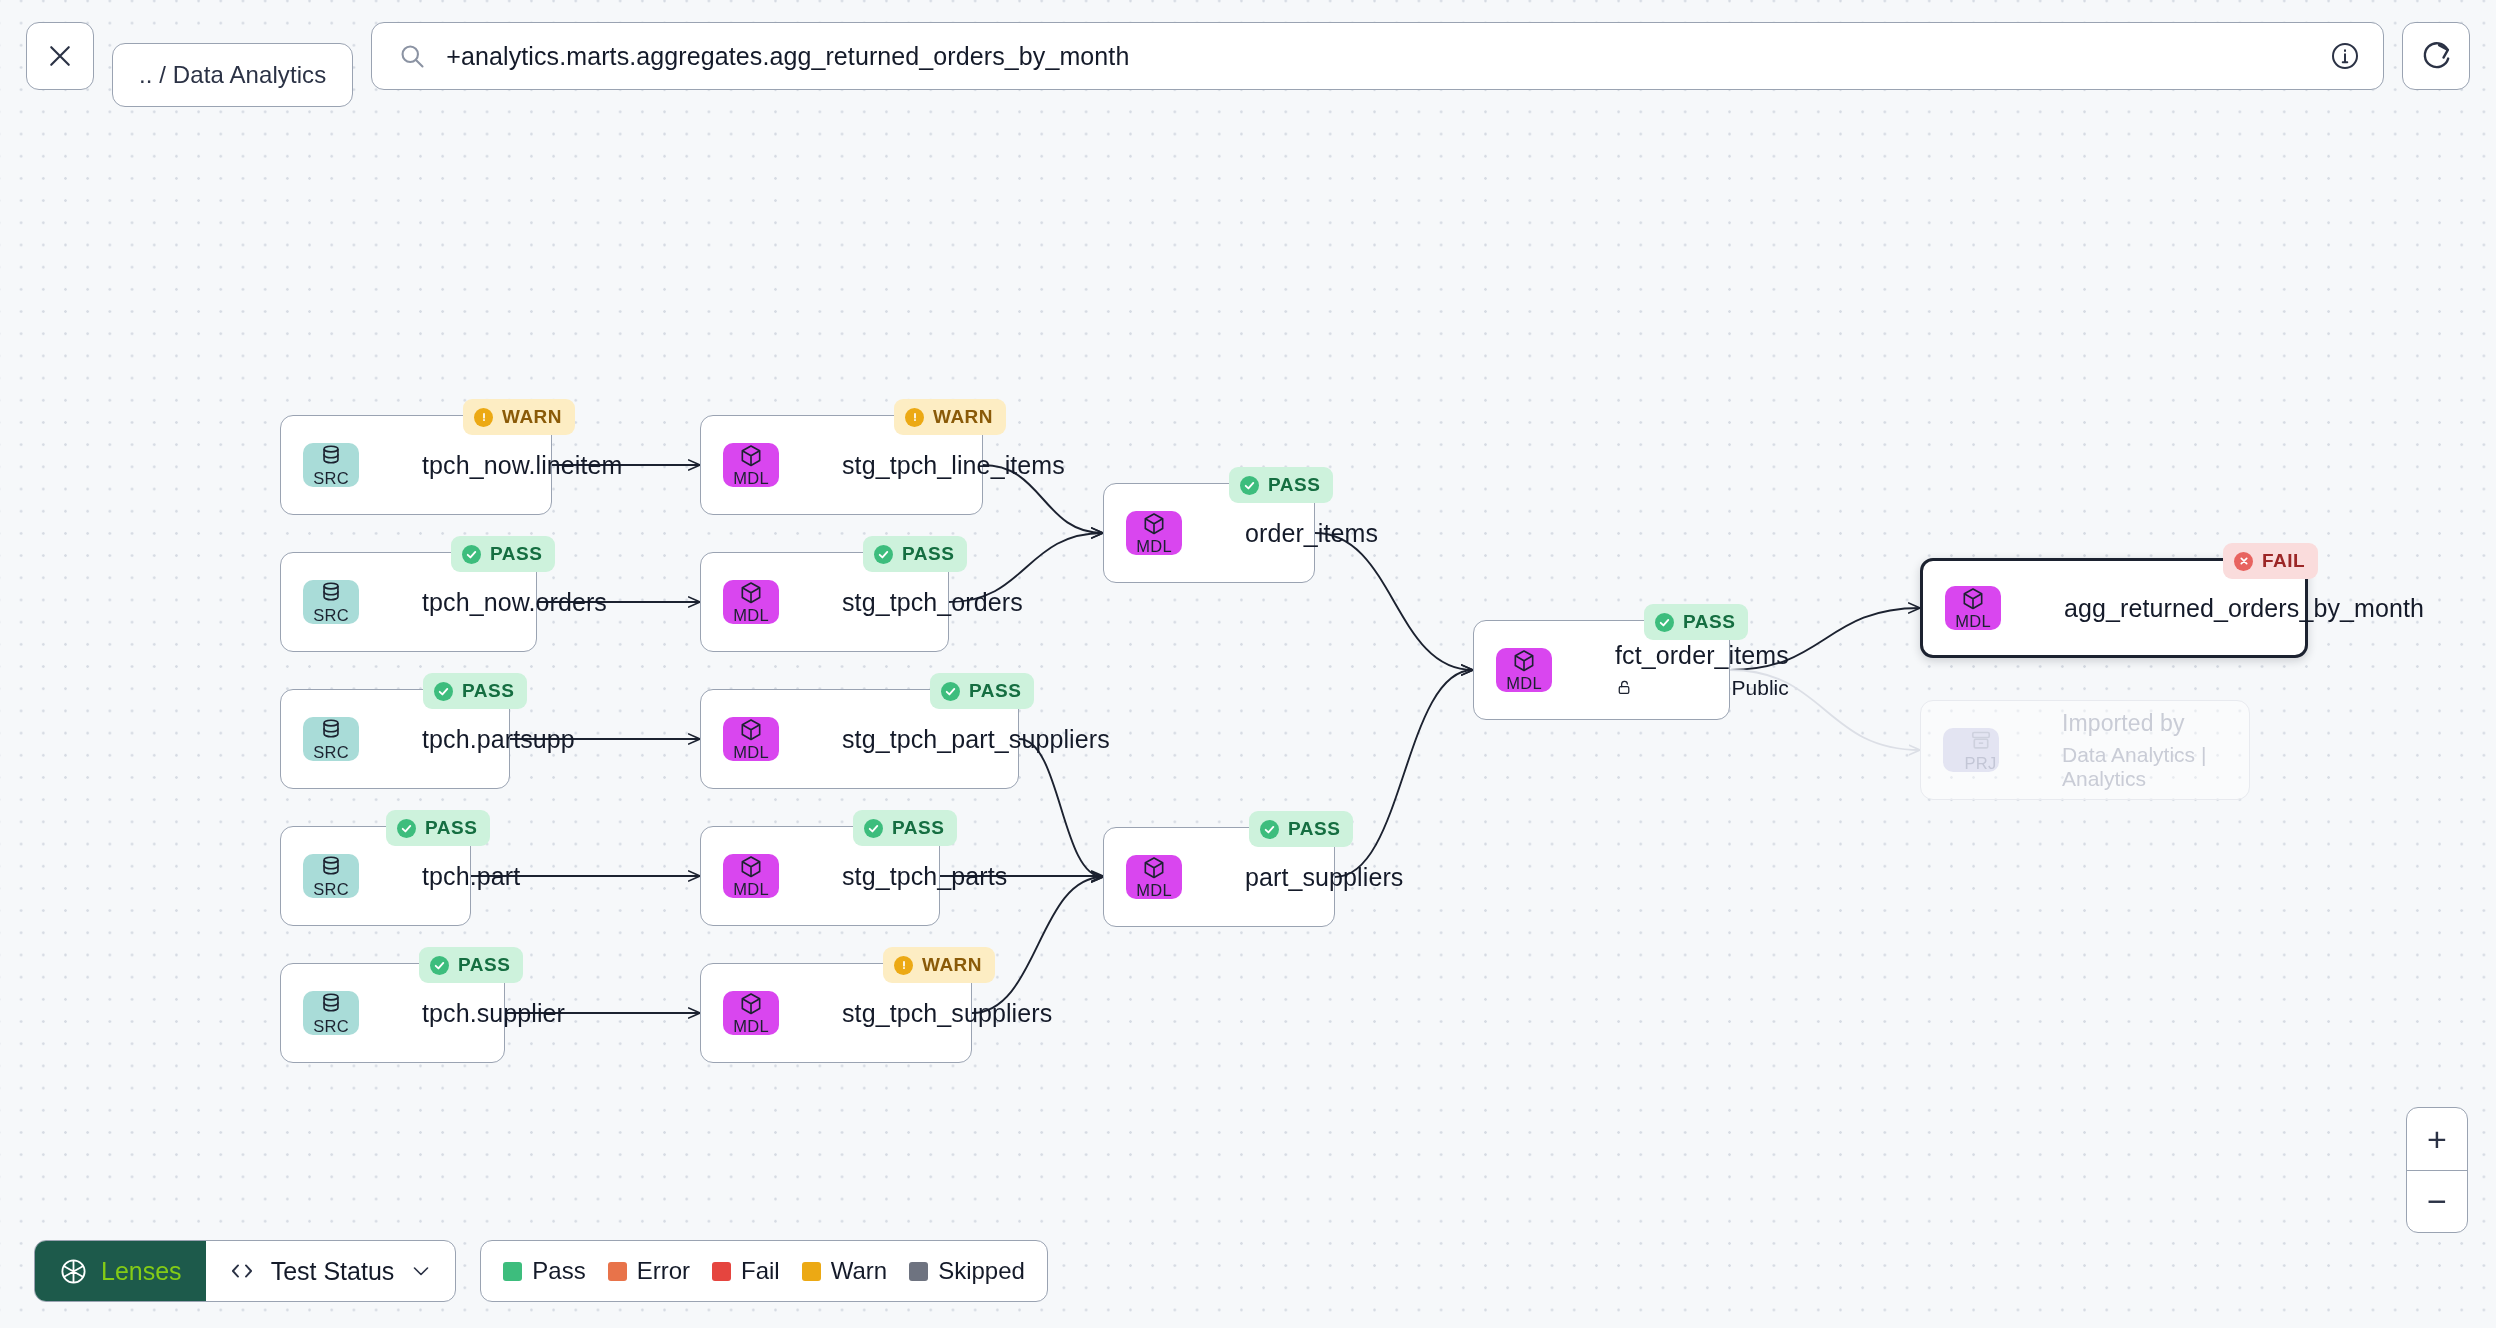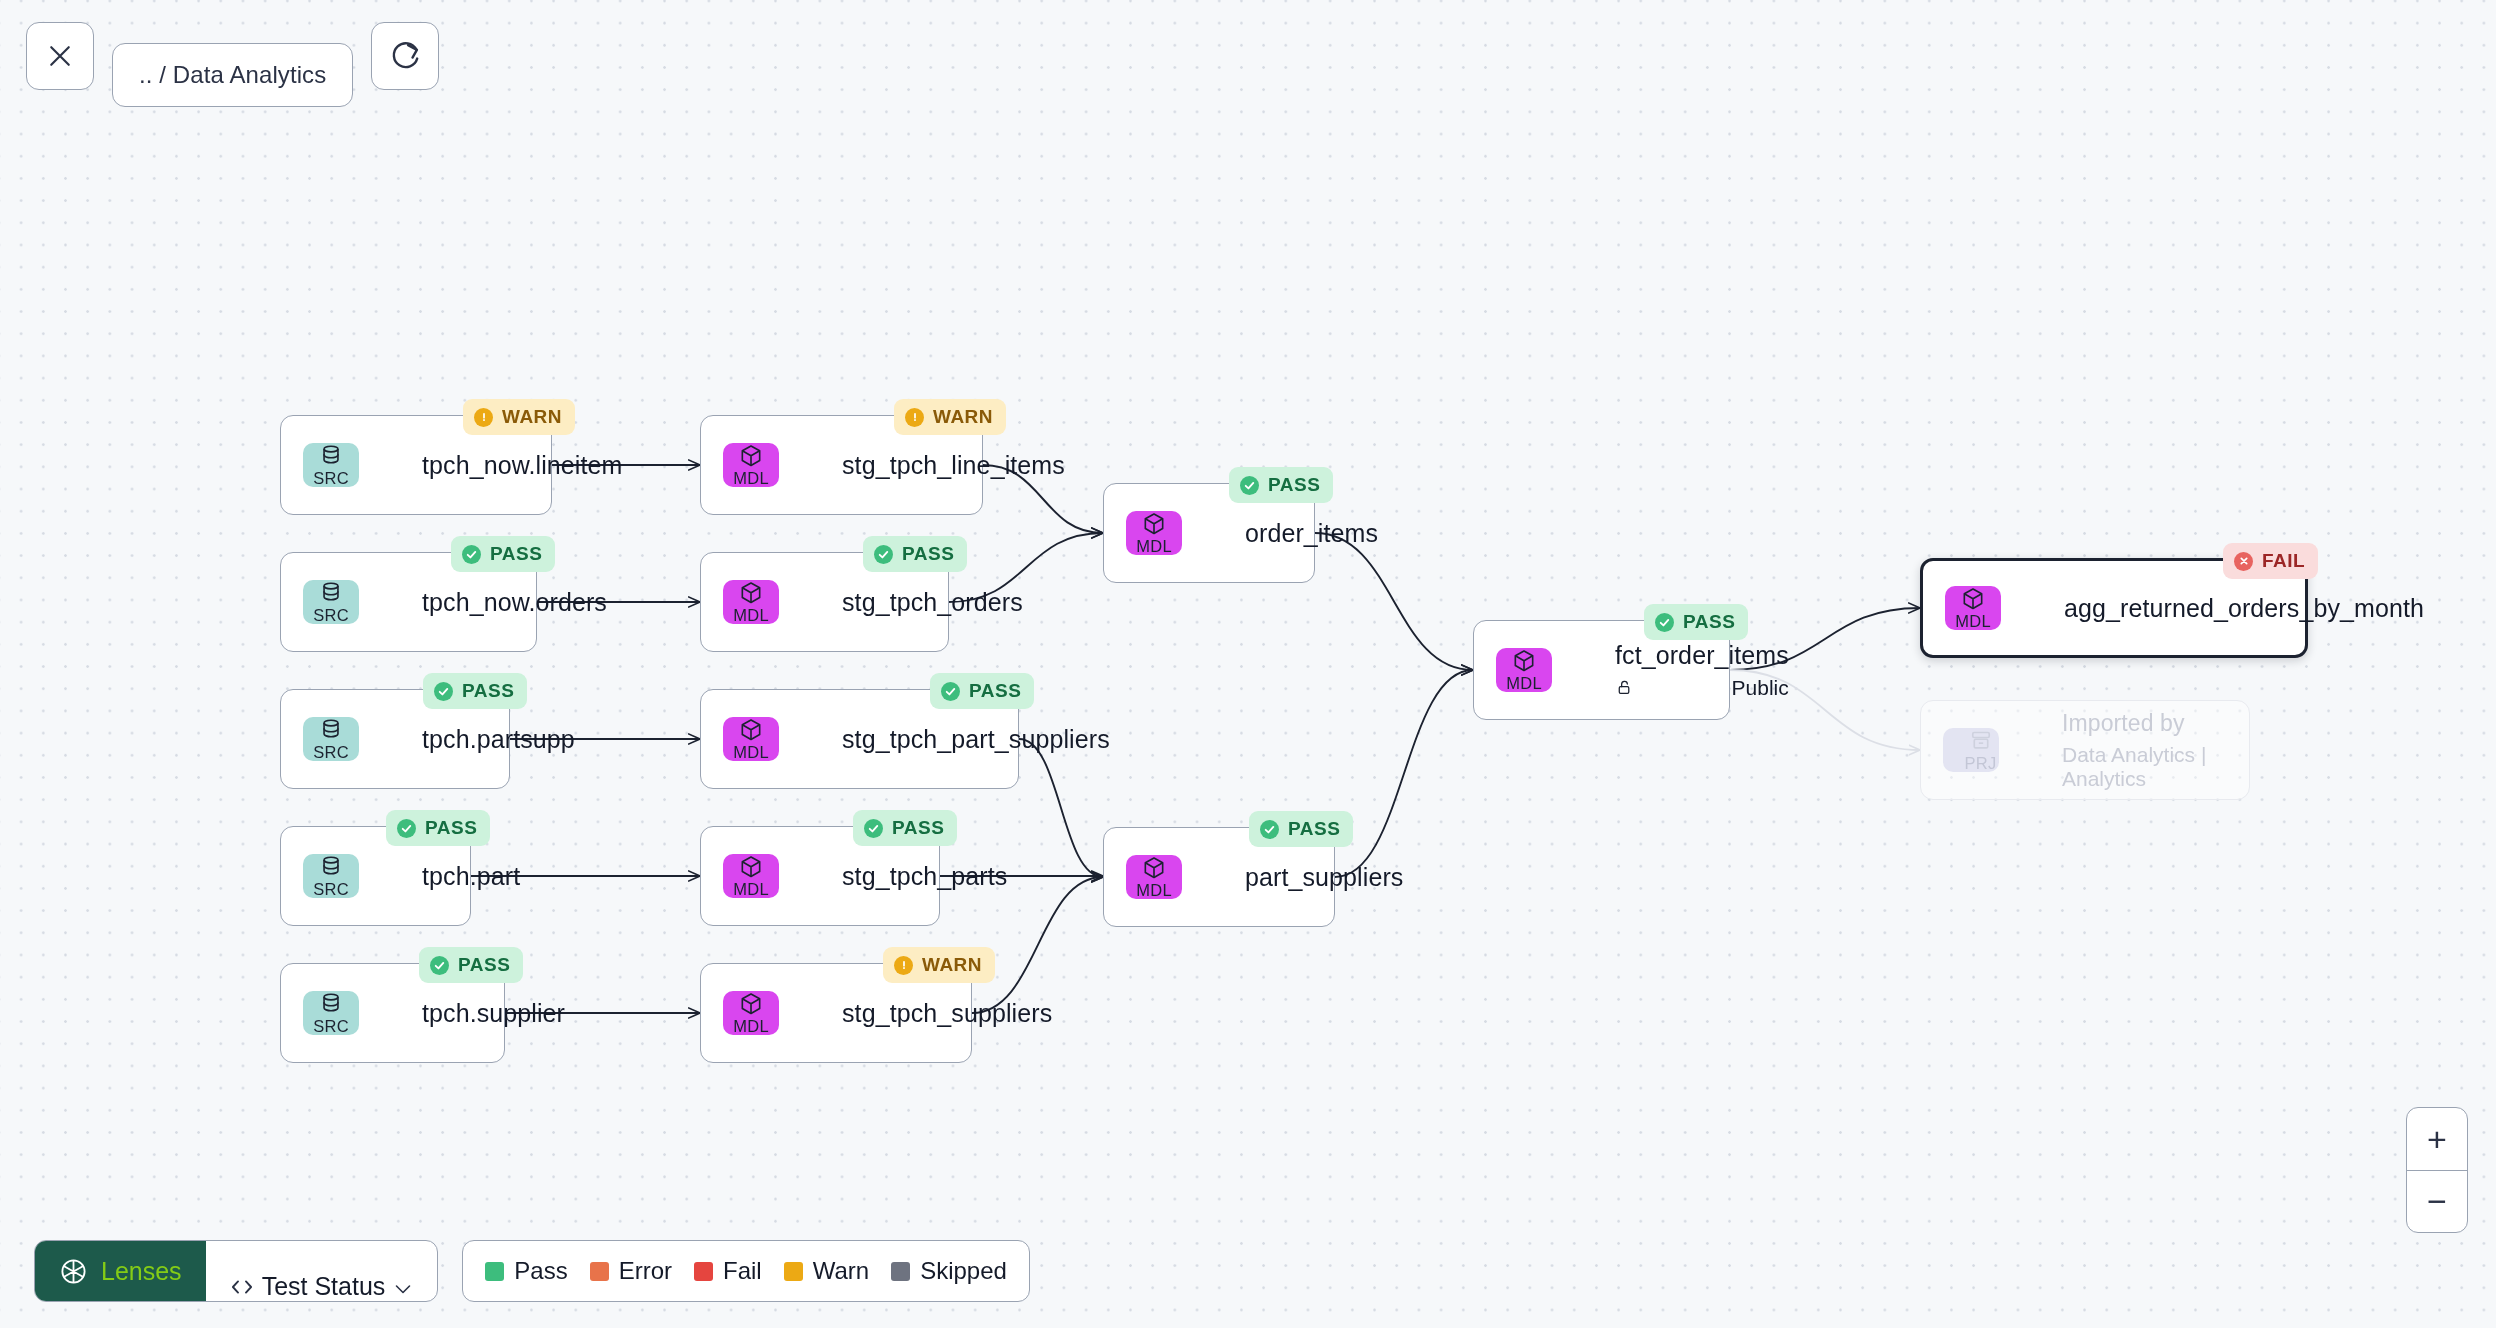--- a/index.html
+++ b/index.html
@@ -537,6 +537,17 @@
       <span>.. / Data Analytics</span>
     </div>
 
+    <div class="tb-search">
+      <svg class="ico" width="28" height="28" viewBox="0 0 24 24" fill="none" stroke="#8b93a3" stroke-width="1.8" stroke-linecap="round">
+        <circle cx="10.5" cy="10.5" r="6.6"></circle>
+        <path d="M15.4 15.4 L21 21"></path>
+      </svg>
+      <div class="val" placeholder="Search lineage">+analytics.marts.aggregates.agg_returned_orders_by_month</div>
+      <svg class="ico" width="32" height="32" viewBox="0 0 24 24" fill="none" stroke="#2b3245" stroke-width="1.5">
+        <circle cx="12" cy="12" r="9"></circle>
+        <path d="M12 10.6 L12 16.4 M10.3 16.6 L13.7 16.6 M12 7.6 L12 8.3" stroke-linecap="round"></path>
+      </svg>
+    </div>
 
     <div class="tb-btn">
       <svg class="ico" width="34" height="34" viewBox="0 0 24 24" fill="none" stroke="#2b3245" stroke-width="1.7" stroke-linecap="round" stroke-linejoin="round">

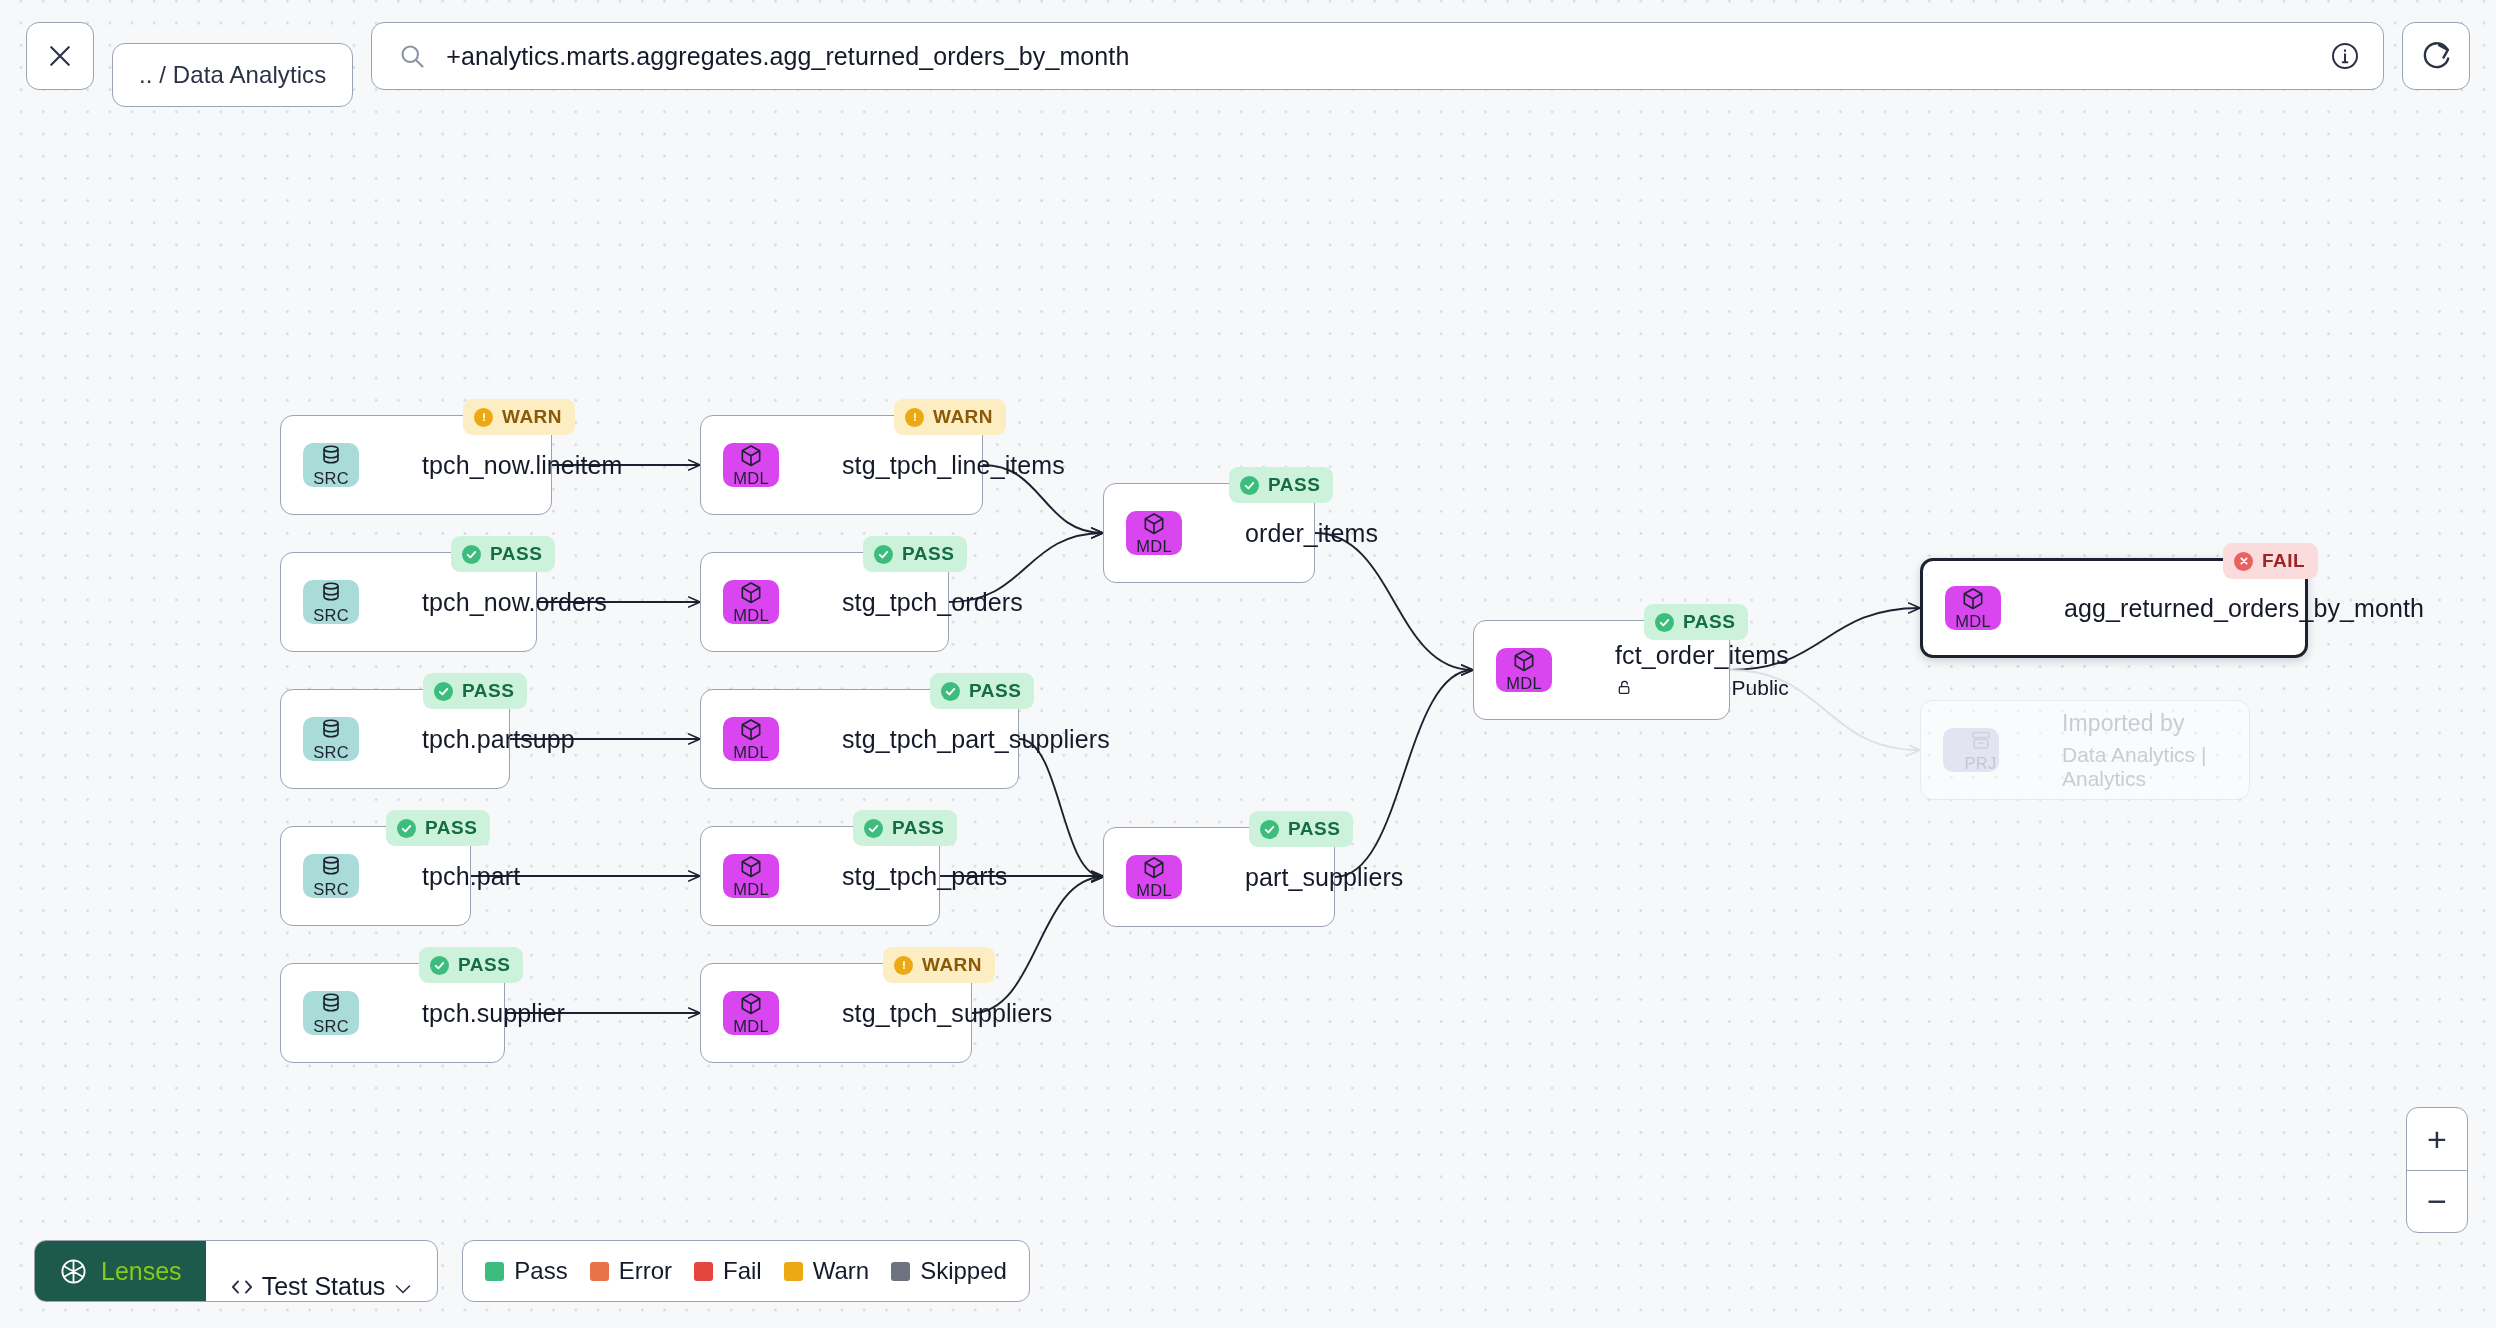--- a/index.html
+++ b/index.html
@@ -147,7 +147,7 @@
     font-size: 25px;
   }
   .test-btn {
-    display: flex; align-items: flex-end; gap: 6px;
+    display: flex; align-items: center; gap: 15px;
     padding: 0 22px;
     font-size: 25px; color: #141a29;
   }

